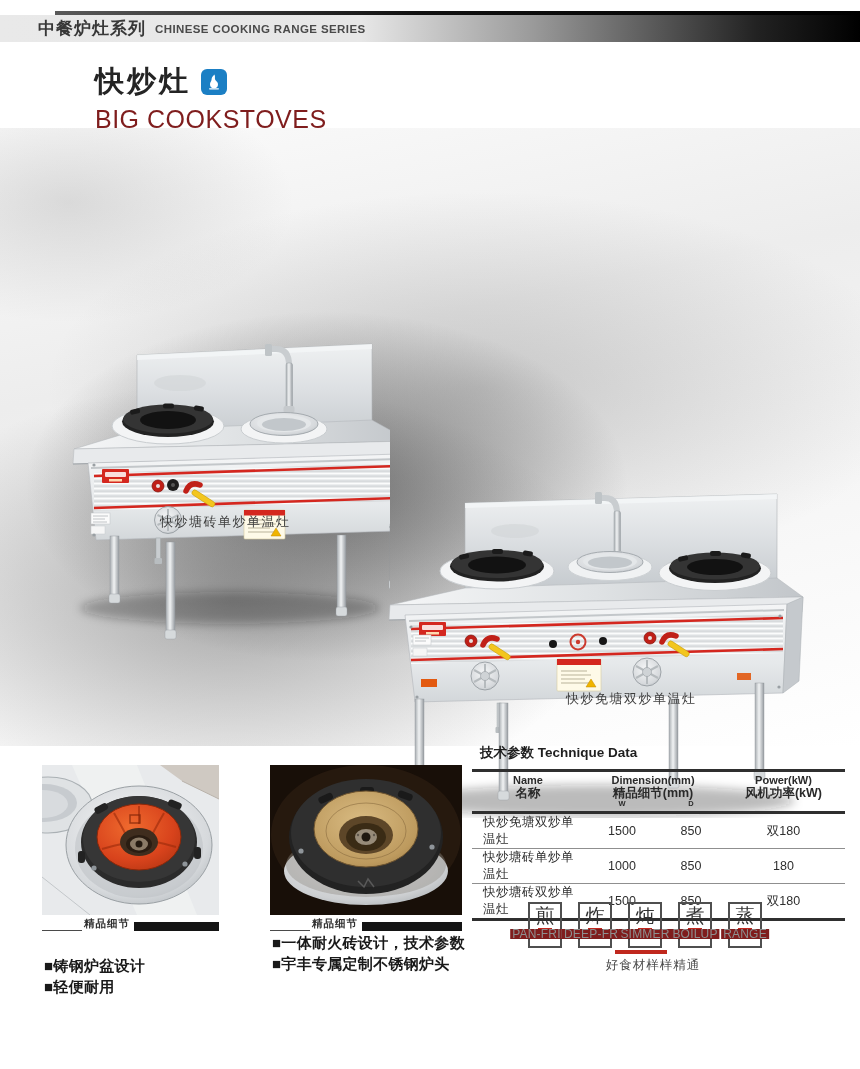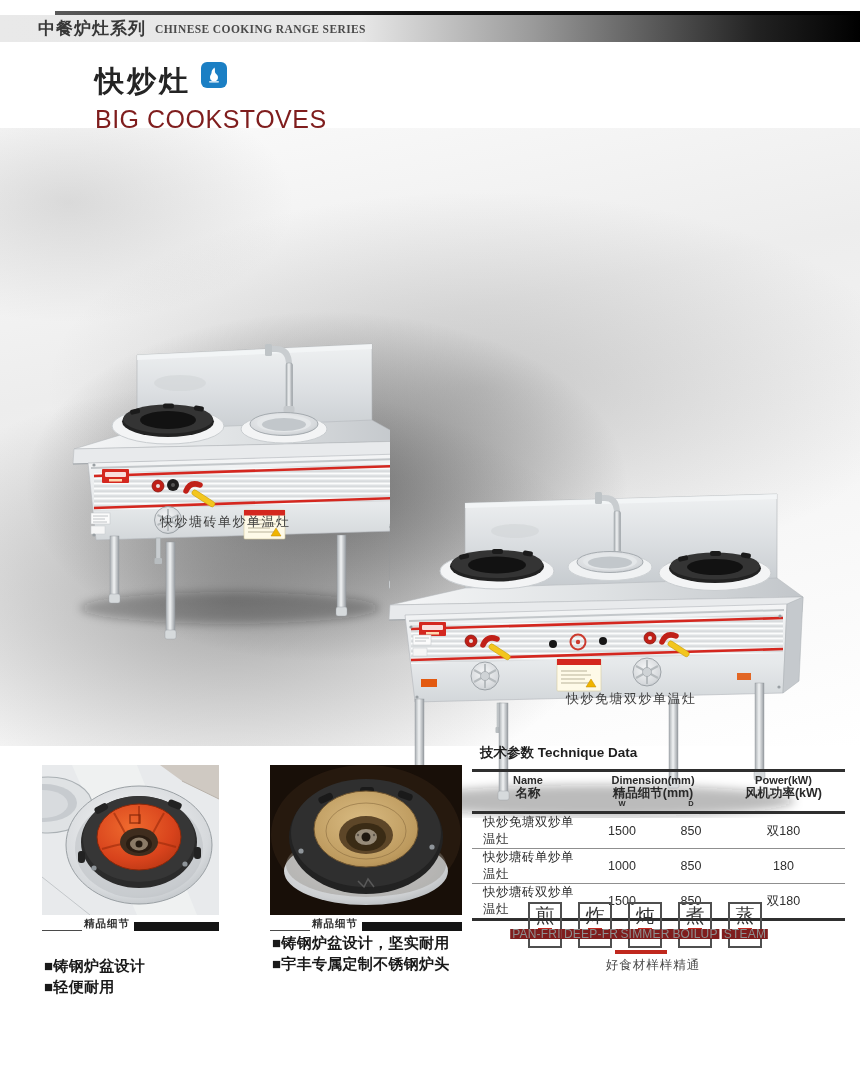--- a/index.html
+++ b/index.html
@@ -11,7 +11,7 @@
             background:linear-gradient(90deg,#5a5a5a,#111 45%,#000);}
   .header-bar{position:absolute;left:0;top:15px;width:860px;height:27px;display:flex;align-items:center;
 >:            background:linear-gradient(90deg,#e9e9e9 0%,#e7e7e7 42%,#9a9a9a 62%,#222 88%,#000 100%);}
-  .header-bar{background:linear-gradient(90deg,#e9e9e9 0%,#e7e7e7 42%,#9a9a9a 62%,#222 88%,#000 100%);font-family:Liberation Serif, serif;}
+  .header-bar{background:linear-gradient(90deg,#e9e9e9 0%,#e7e7e7 42%,#9a9a9a 62%,#222 88%,#000 100%);}
   .header-cn{margin-left:38px;font-size:17px;font-weight:bold;color:#383838;letter-spacing:1px;}
   .header-en{margin-left:9px;font-size:11.5px;font-weight:bold;color:#4a4a4a;letter-spacing:.4px;}
 

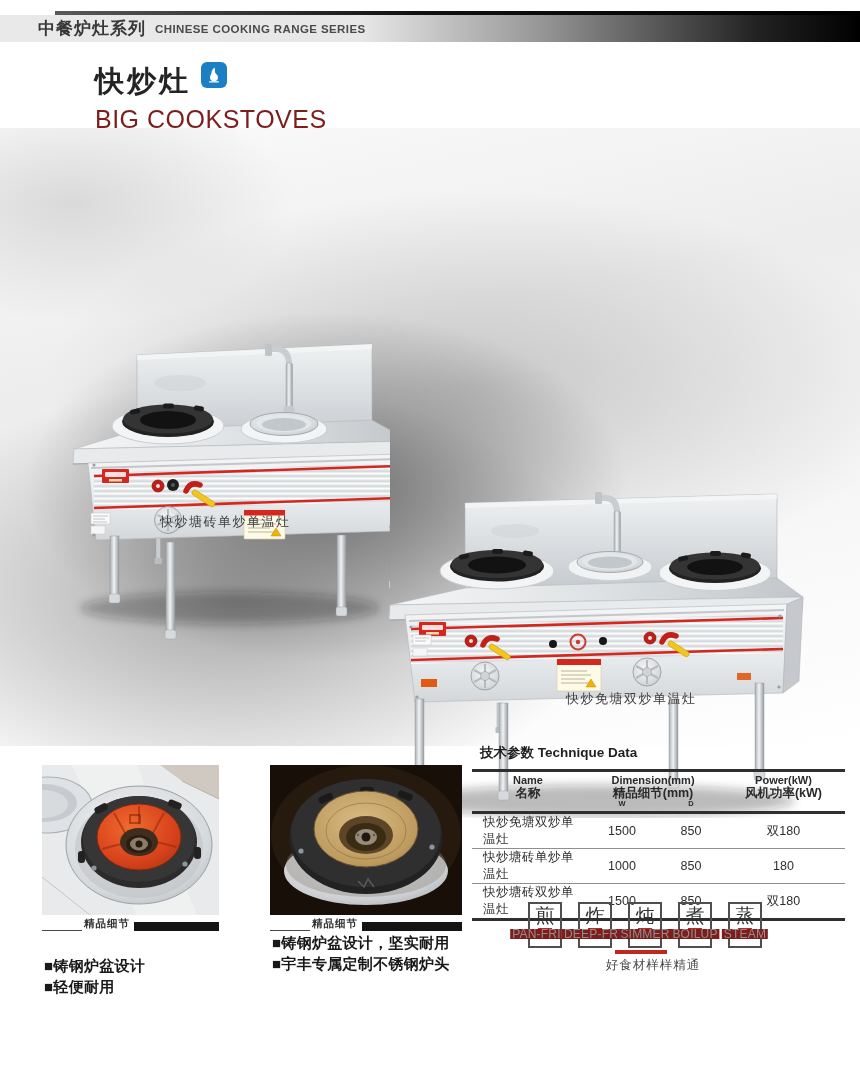--- a/index.html
+++ b/index.html
@@ -17,7 +17,7 @@
 
   
   .hero{position:absolute;left:95px;top:62px;}
-  .hero-row{display:flex;}
+  .hero-row{display:flex;align-items:center;}
   .hero-cn{font-size:29px;font-weight:bold;color:#242424;letter-spacing:3px;}
   .flame-badge{width:26px;height:26px;border-radius:6px;background:#1b7fc4;margin-left:10px;
                display:flex;align-items:center;justify-content:center;}

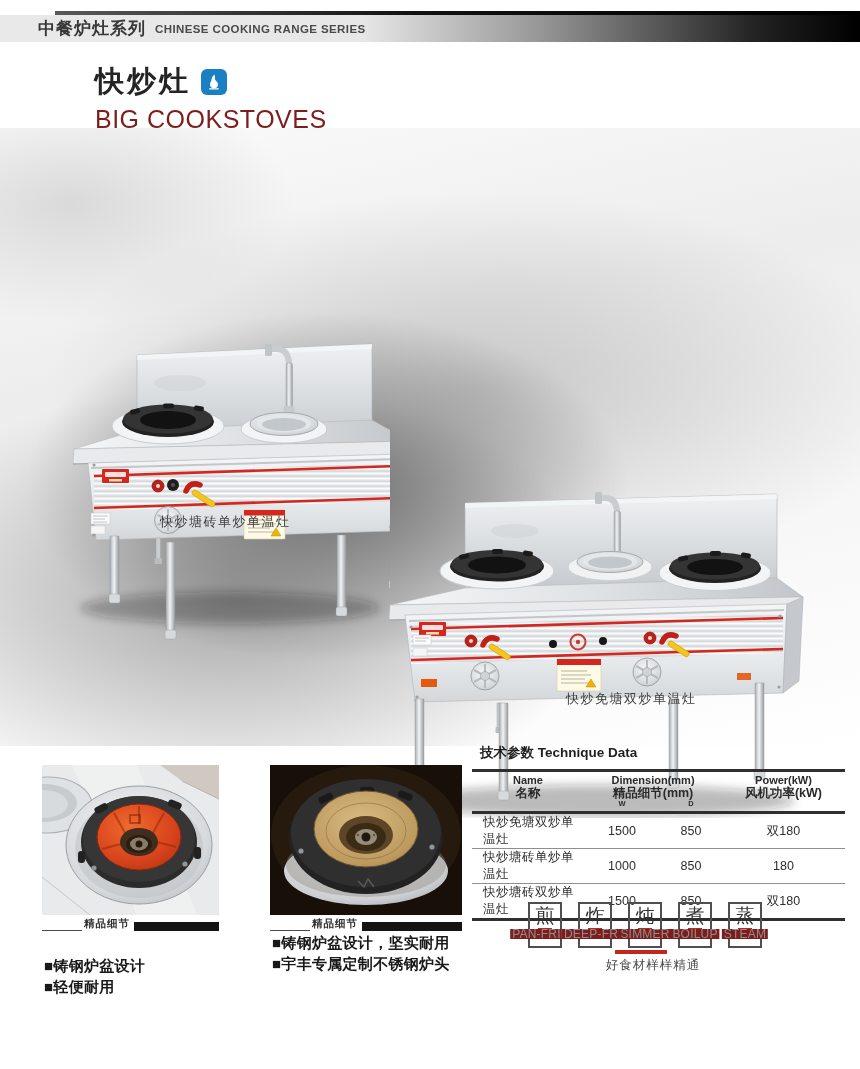--- a/index.html
+++ b/index.html
@@ -375,7 +375,7 @@
     <span class="bar"></span>
   </div>
   <div class="bullets bullets2">
-    <div>■铸钢炉盆设计，坚实耐用</div>
+    <div>■一体耐火砖设计，技术参数</div>
     <div>■宇丰专属定制不锈钢炉头</div>
   </div>
 

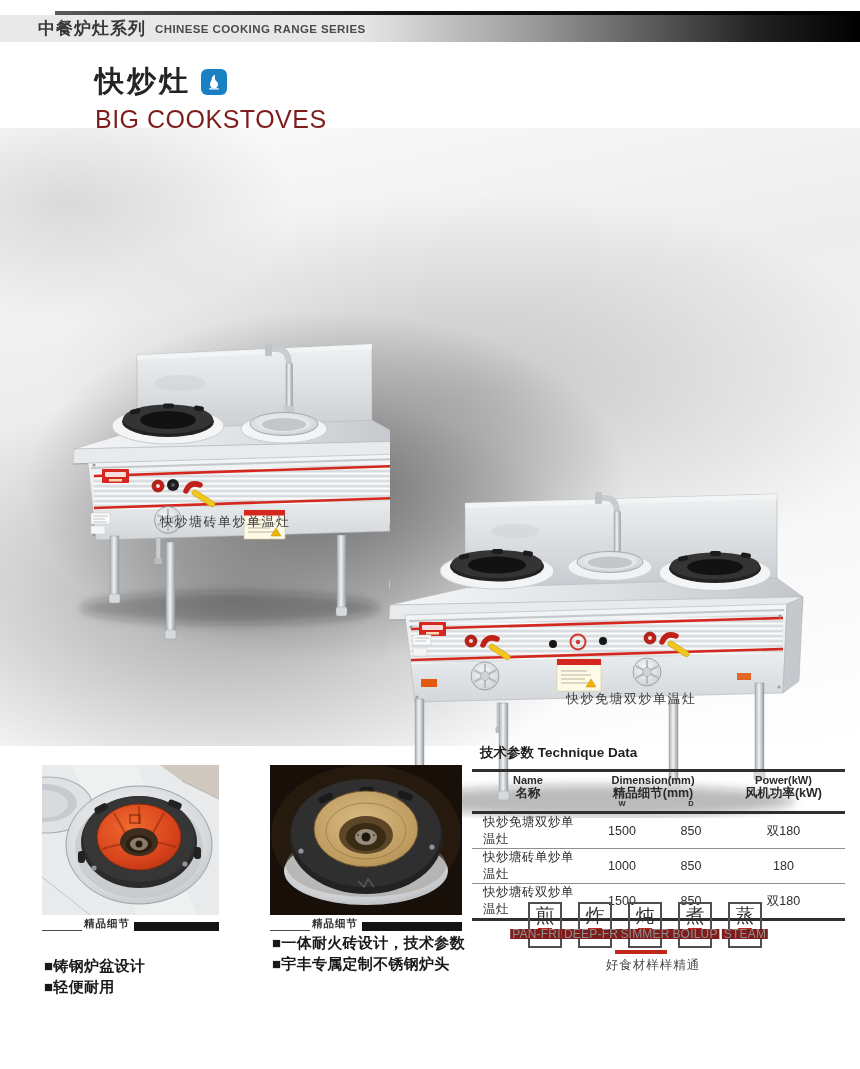--- a/index.html
+++ b/index.html
@@ -453,7 +453,7 @@
     <div class="feature">
       <span class="char">蒸</span>
       <span class="underline"></span>
-      <span class="label">STEAM</span>
+      <span class="label">RANGE</span>
     </div>
   </div>
   <div class="slogan-bar"></div>

